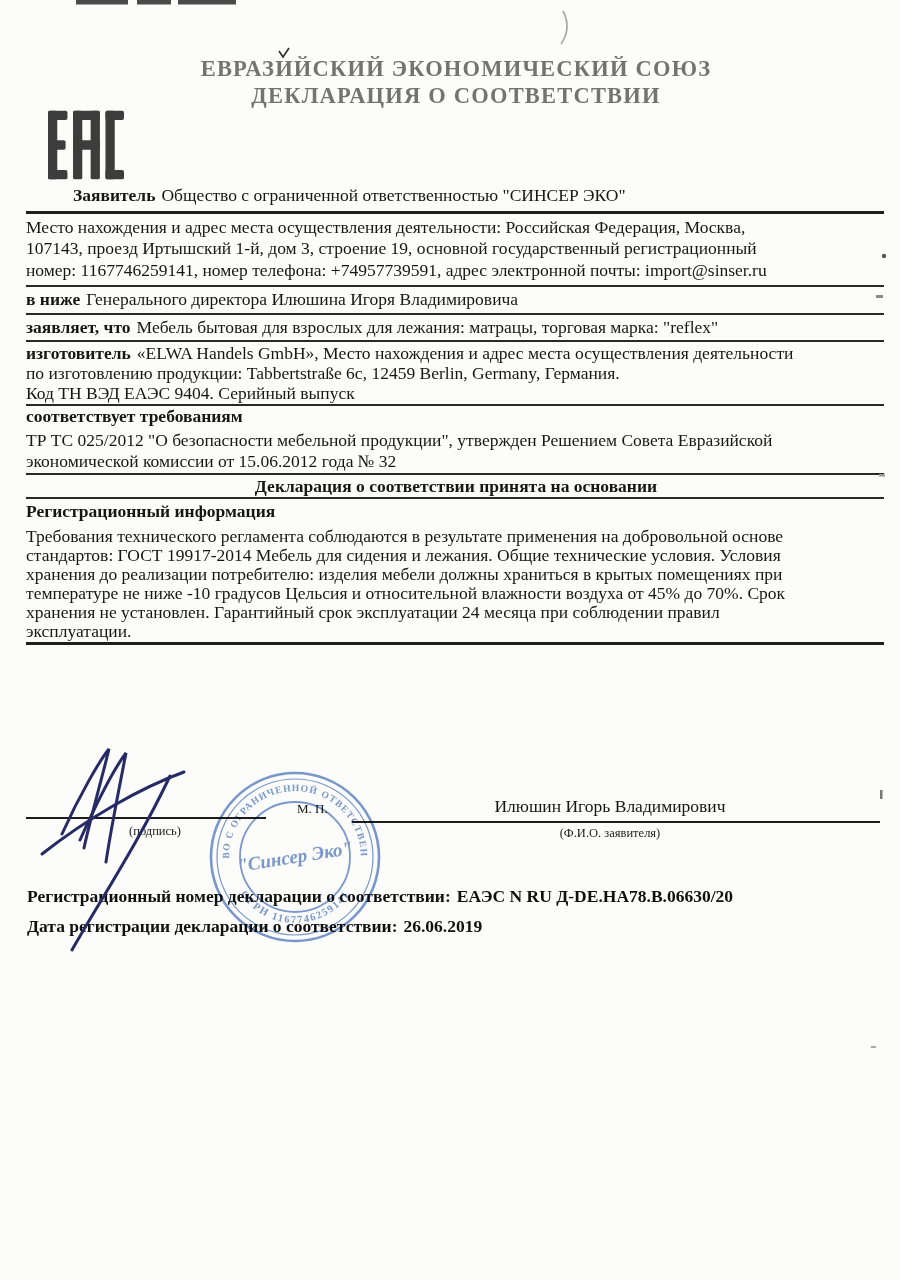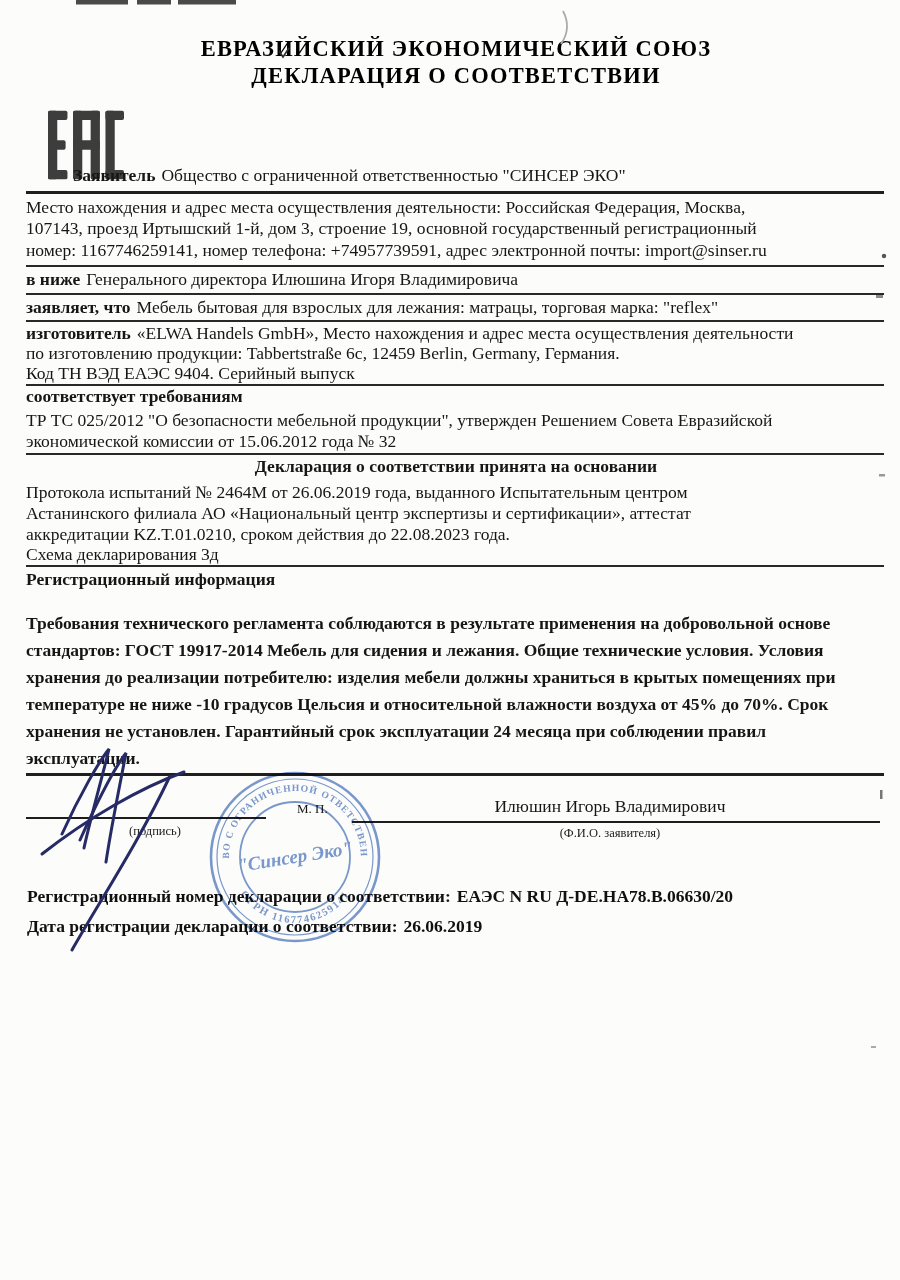--- a/index.html
+++ b/index.html
@@ -9,8 +9,8 @@
     font-family:"Liberation Serif","DejaVu Serif",serif;
   }
   .content{position:absolute;left:26px;top:0;width:860px;}
-  .titles{margin-top:35px;text-align:center;font-weight:700;font-size:22.5px;
-          line-height:27px;letter-spacing:1.2px;color:#000000;}
+  .titles{margin-top:55px;text-align:center;font-weight:700;font-size:22.5px;
+          line-height:27px;letter-spacing:1.2px;color:#737373;}
   .row{font-size:17.5px;line-height:21.5px;}
   .lbl{font-weight:700;margin-right:6px;}
   .ml{white-space:pre-line;}

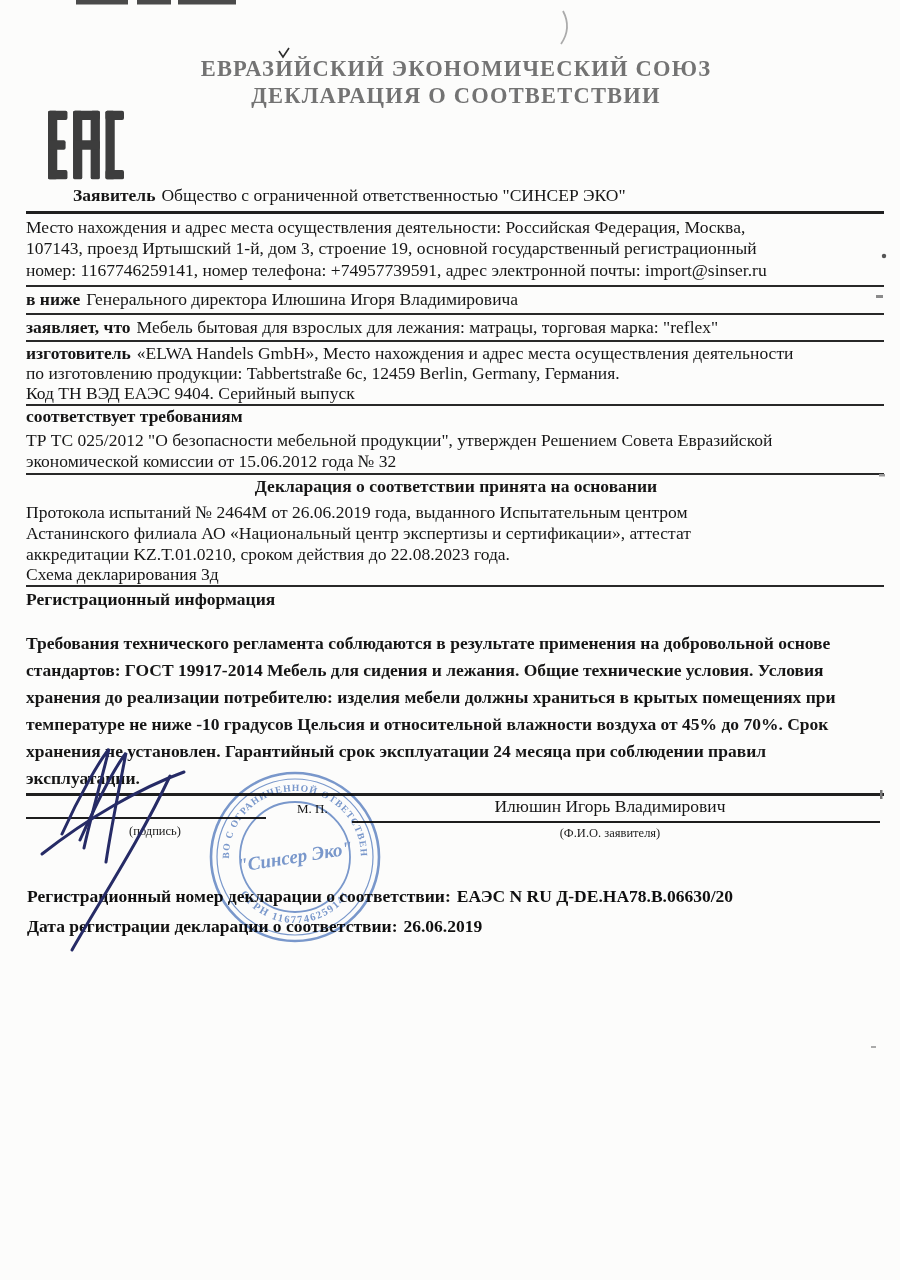--- a/index.html
+++ b/index.html
@@ -92,10 +92,6 @@
     <div class="rule" style="margin-top:1px;"></div>
 
     <div class="row bold-line" style="margin-top:1px;text-align:center;">Декларация о соответствии принята на основании</div>
-    <div class="row ml" style="margin-top:5px;line-height:20.8px;">Протокола испытаний № 2464М  от 26.06.2019 года, выданного Испытательным центром
-Астанинского филиала АО «Национальный центр экспертизы и сертификации», аттестат
-аккредитации KZ.T.01.0210, сроком действия до 22.08.2023 года.
-Схема декларирования 3д</div>
 
     <div class="rule" style="margin-top:0;"></div>
 

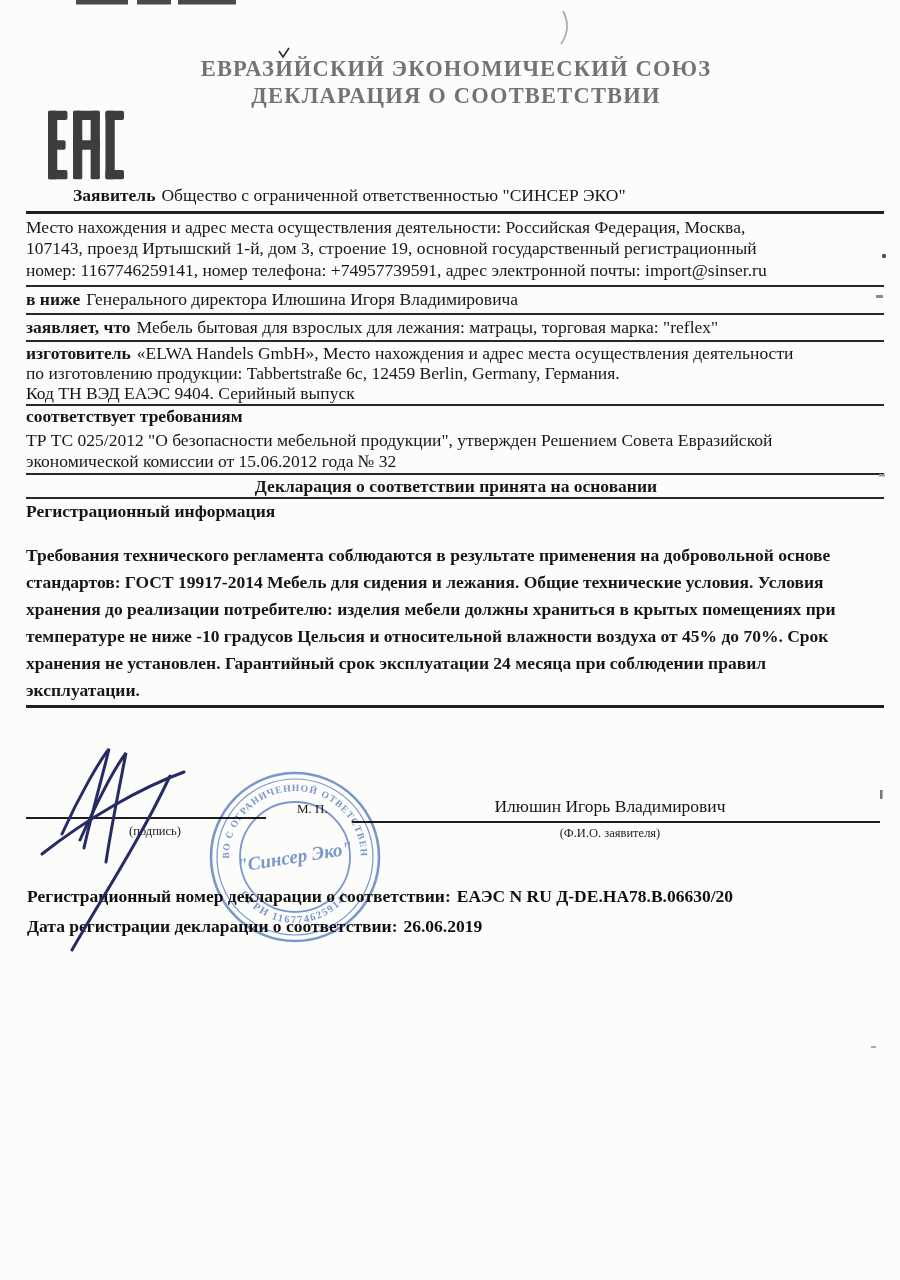--- a/index.html
+++ b/index.html
@@ -96,7 +96,7 @@
     <div class="rule" style="margin-top:0;"></div>
 
     <div class="row bold-line" style="margin-top:2px;">Регистрационный информация</div>
-    <div class="row ml" style="margin-top:19px;line-height:27px;font-weight:bold;">Требования технического регламента соблюдаются в результате применения на добровольной основе
+    <div class="row ml" style="margin-top:4px;line-height:19px;">Требования технического регламента соблюдаются в результате применения на добровольной основе
 стандартов: ГОСТ 19917-2014 Мебель для сидения и лежания. Общие технические условия. Условия
 хранения до реализации потребителю: изделия мебели должны храниться в крытых помещениях при
 температуре не ниже -10 градусов Цельсия и относительной влажности воздуха от 45% до 70%. Срок

